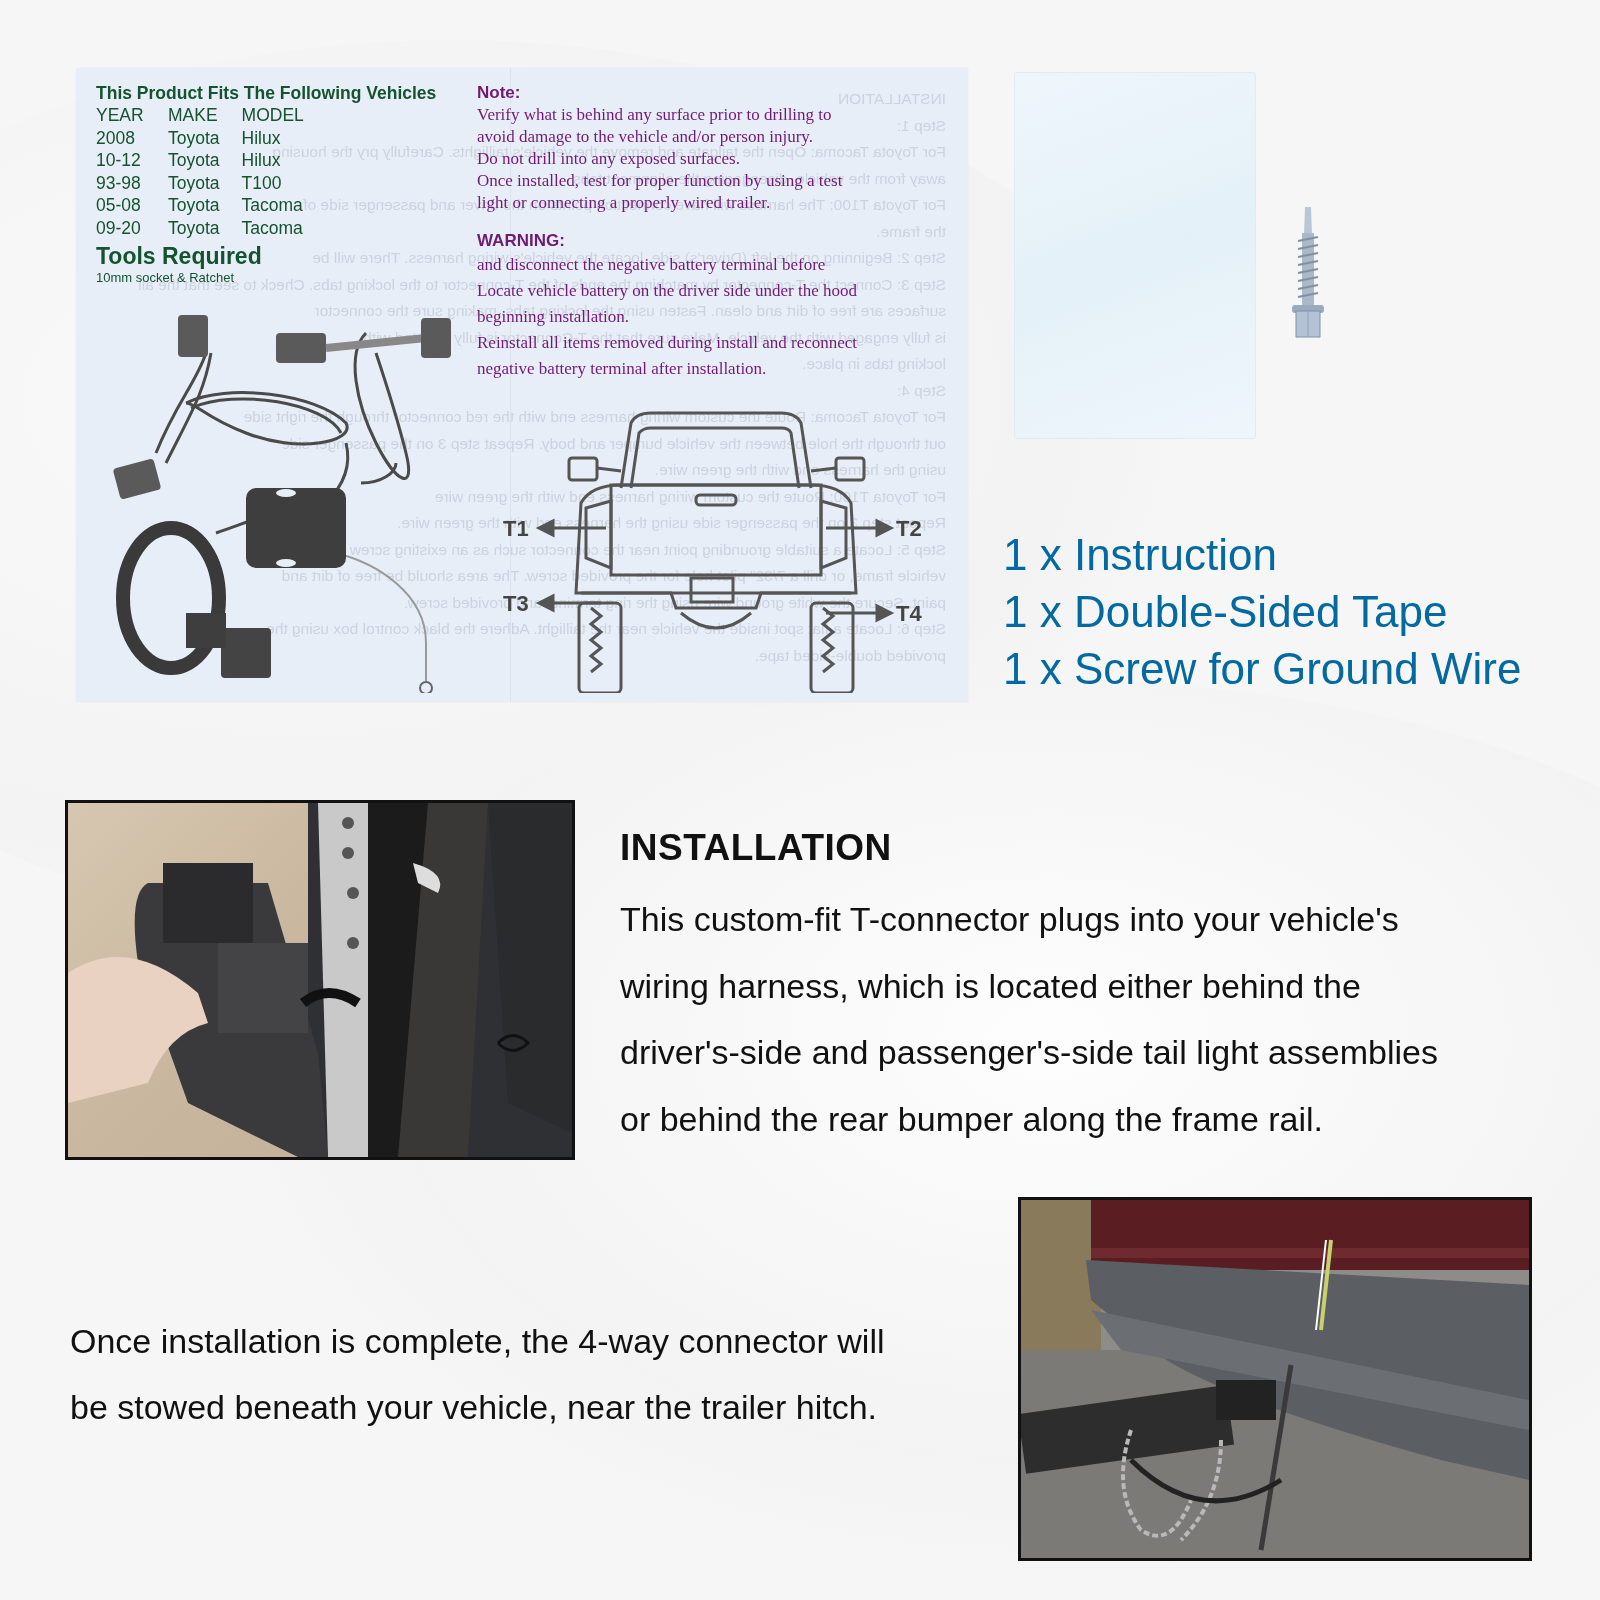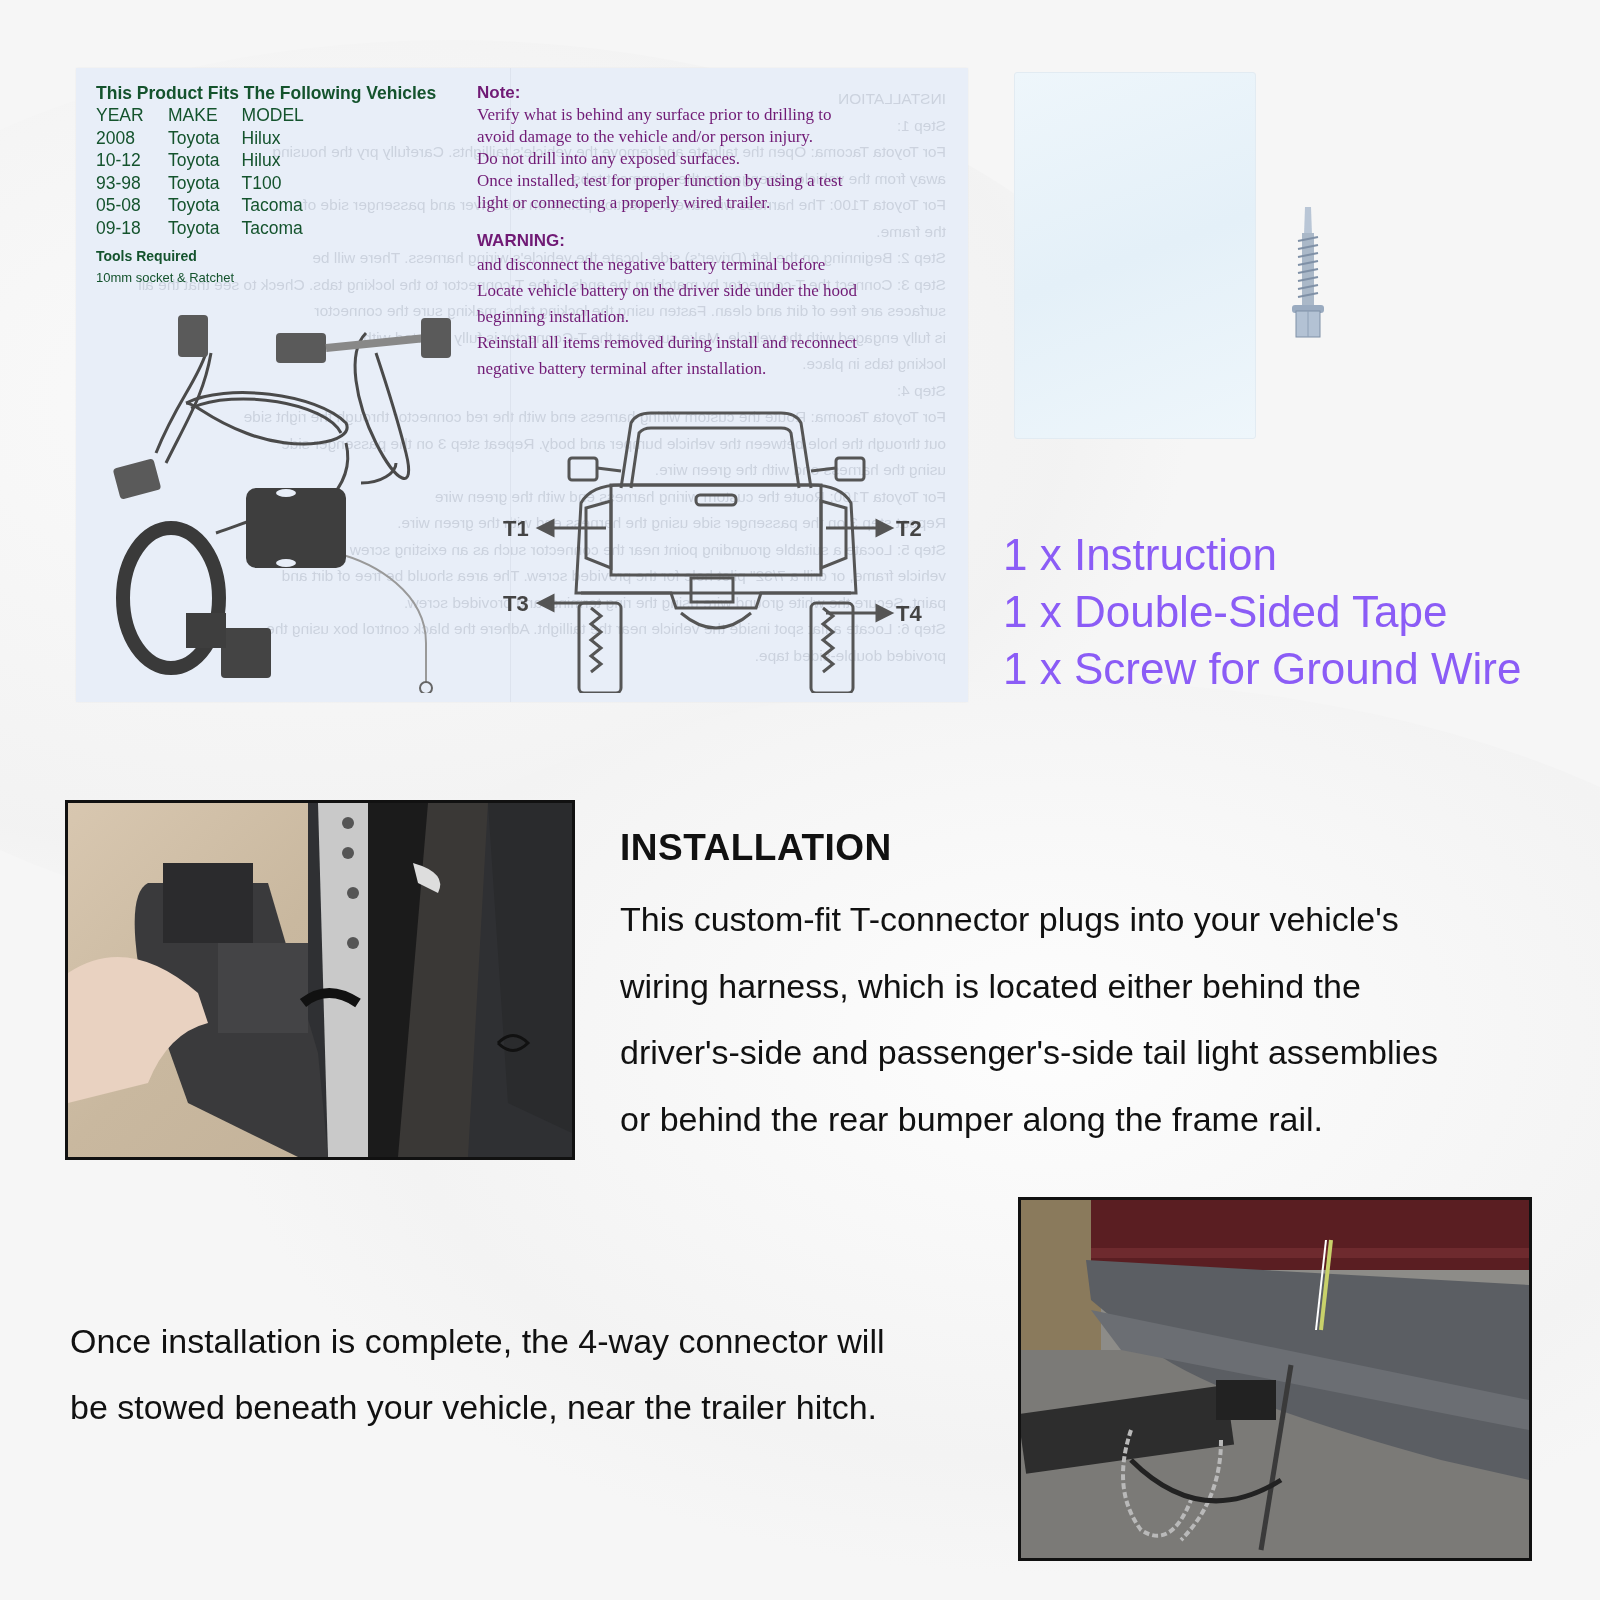--- a/index.html
+++ b/index.html
@@ -140,7 +140,7 @@
         <td>Tacoma</td>
       </tr>
       <tr>
-        <td>09-18</td>
+        <td>09-20</td>
         <td>Toyota</td>
         <td>Tacoma</td>
       </tr>

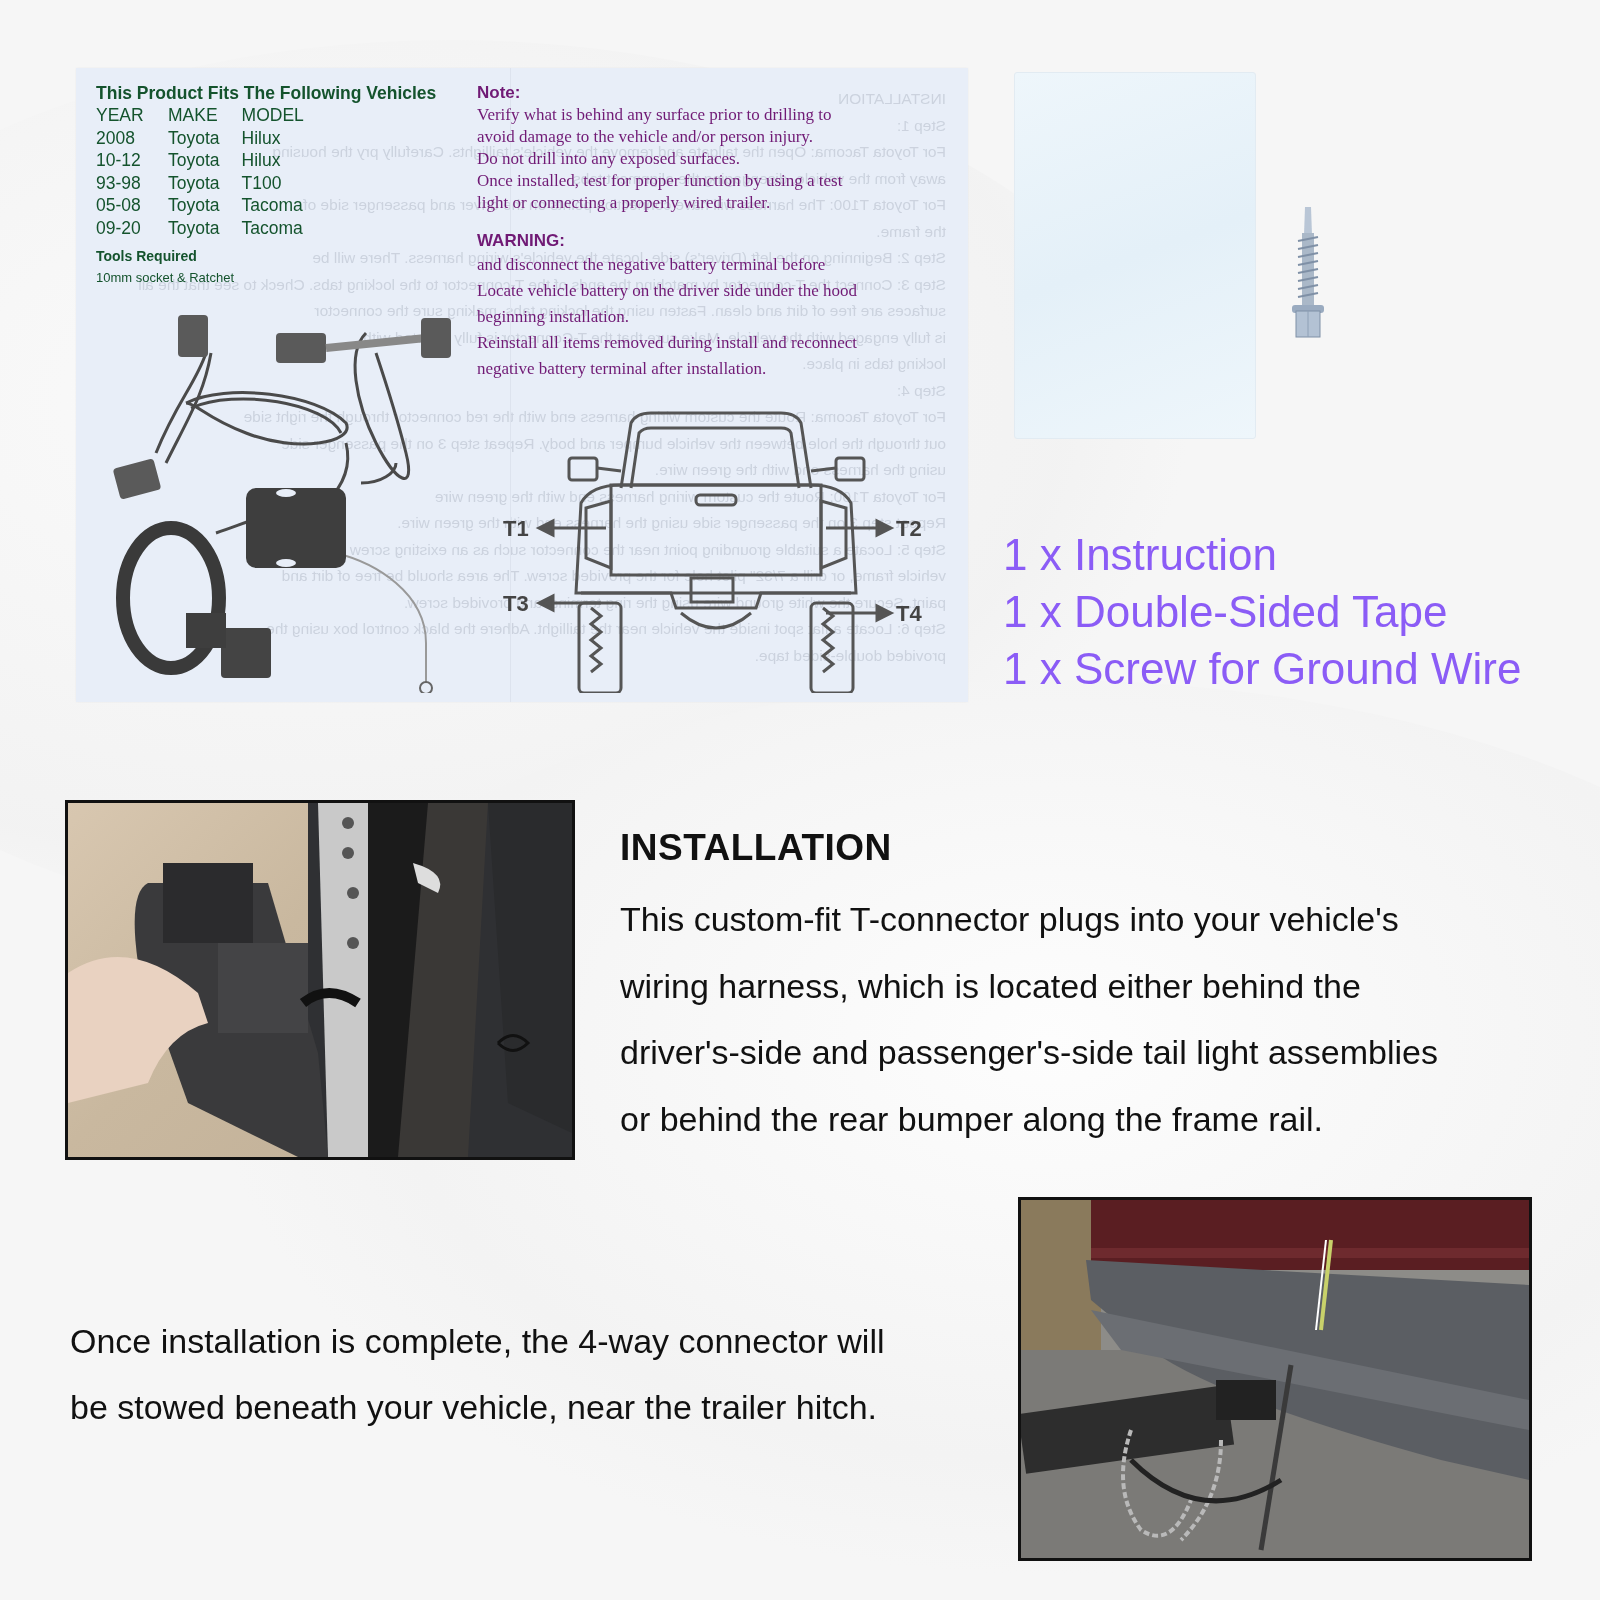--- a/index.html
+++ b/index.html
@@ -39,7 +39,7 @@
   .fit td:nth-child(1) { width: 50px; }
   .fit td:nth-child(2) { width: 50px; }
   .tools { margin-top: 6px; }
-  .tools h4 { margin: 0; font-size: 14px; font-weight: bold; line-height: 22px; }
+  .tools h4 { margin: 0; font-size: 23px; font-weight: bold; line-height: 22px; }
   .tools p { margin: 0; font-size: 13px; line-height: 22px; }
   .note { position: absolute; left: 401px; top: 14px; width: 470px; color: #701a75; font-size: 17px; }
   .note h4 { margin: 0; font-size: 17px; font-weight: bold; line-height: 22px; }

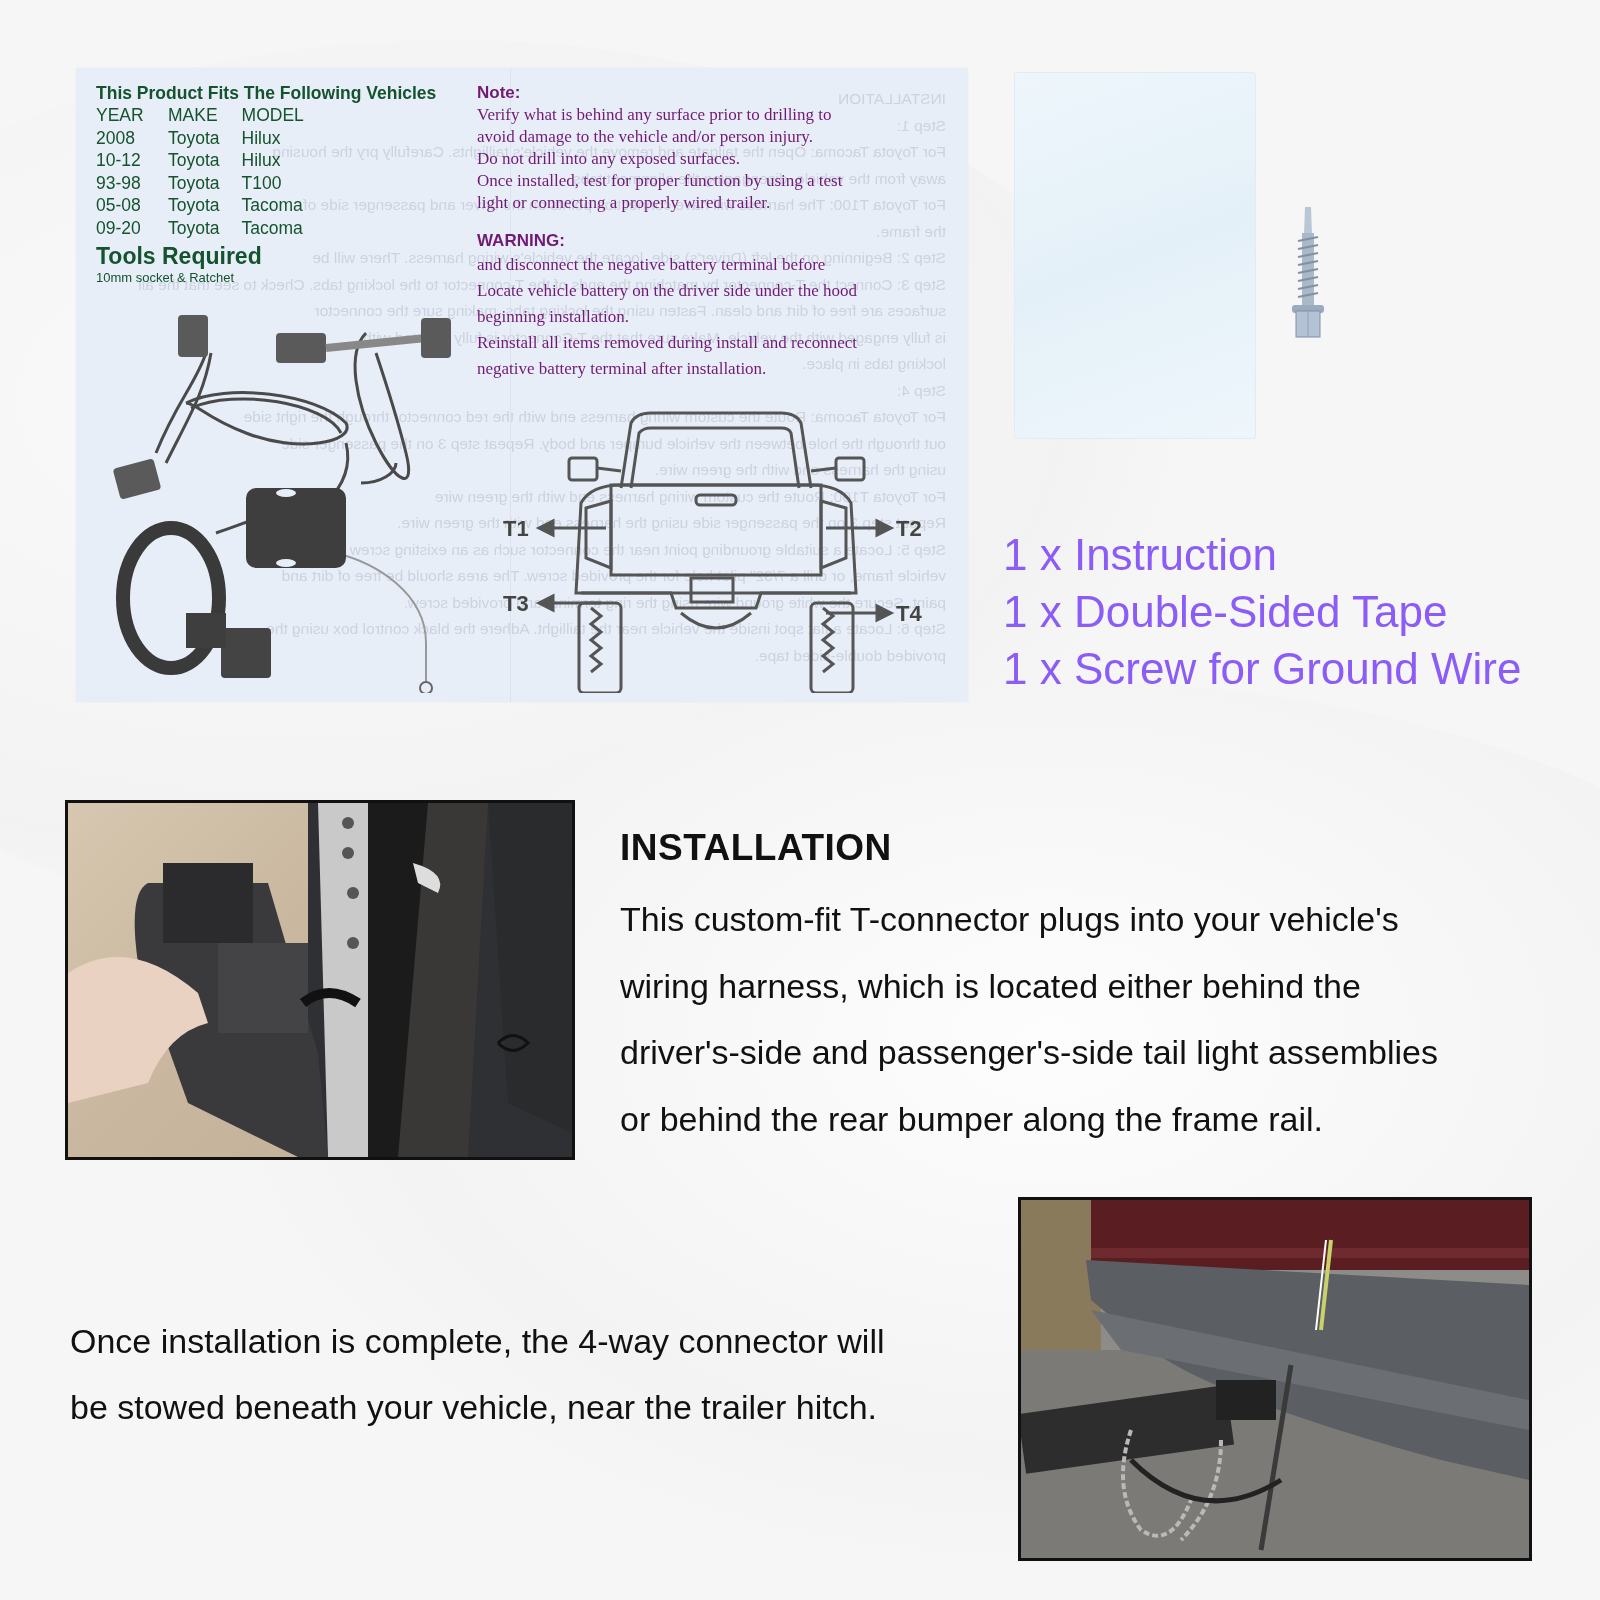--- a/index.html
+++ b/index.html
@@ -58,7 +58,7 @@
   }
   .screw { position: absolute; left: 1288px; top: 205px; width: 40px; height: 140px; }
 
-  .contents { position: absolute; left: 1003px; top: 526px; font-size: 44px; line-height: 57px; color: #8b5cf6; }
+  .contents { position: absolute; left: 1003px; top: 526px; font-size: 44px; line-height: 57px; color: #0369a1; }
   .contents div { white-space: nowrap; }
 
   

